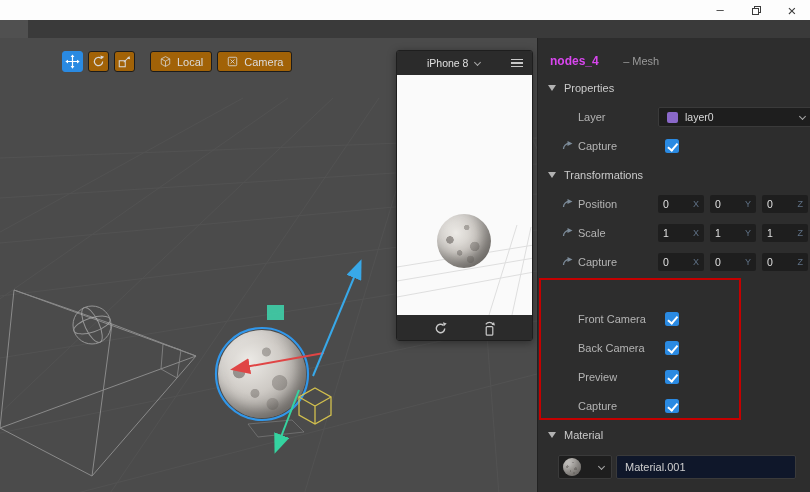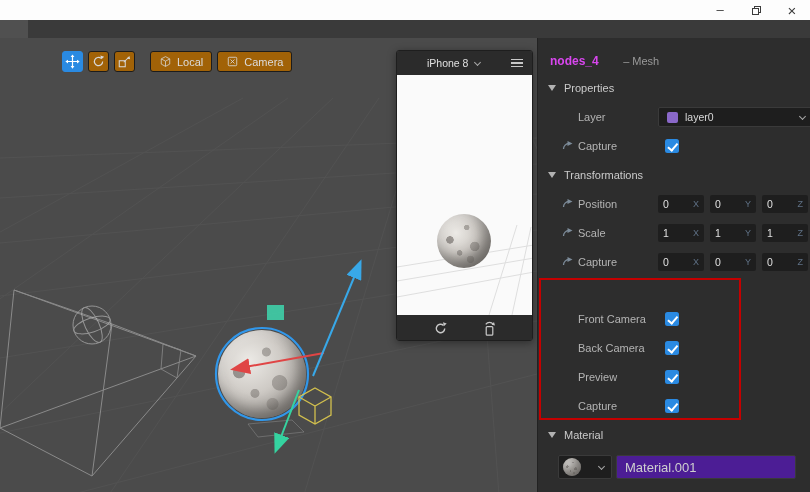--- a/index.html
+++ b/index.html
@@ -85,7 +85,7 @@
   .mat-row { position:absolute; left:0; width:100%; height:24px; }
   .mat-thumb { position:absolute; left:20px; top:0; width:54px; height:24px; background:#1e1e1e; border:1px solid #3a3a3a; border-radius:2px; display:flex; align-items:center; padding:0 7px 0 4px; justify-content:space-between; cursor:pointer; }
   .moon-chip { width:18px; height:18px; }
-  .mat-field { position:absolute; left:78px; top:0; width:180px; height:24px; background:#4c1d95; border:1px solid #3a3a3a; border-radius:2px; color:#cfcfcf; font-size:13px; display:flex; align-items:center; padding-left:8px; cursor:text; }
+  .mat-field { position:absolute; left:78px; top:0; width:180px; height:24px; background:#0f172a; border:1px solid #3a3a3a; border-radius:2px; color:#cfcfcf; font-size:11px; display:flex; align-items:center; padding-left:8px; cursor:text; }
 
   .red-box { position:absolute; left:1px; top:240px; width:202px; height:142px; border:2px solid #c40000; z-index:30; pointer-events:none; }
 </style>

